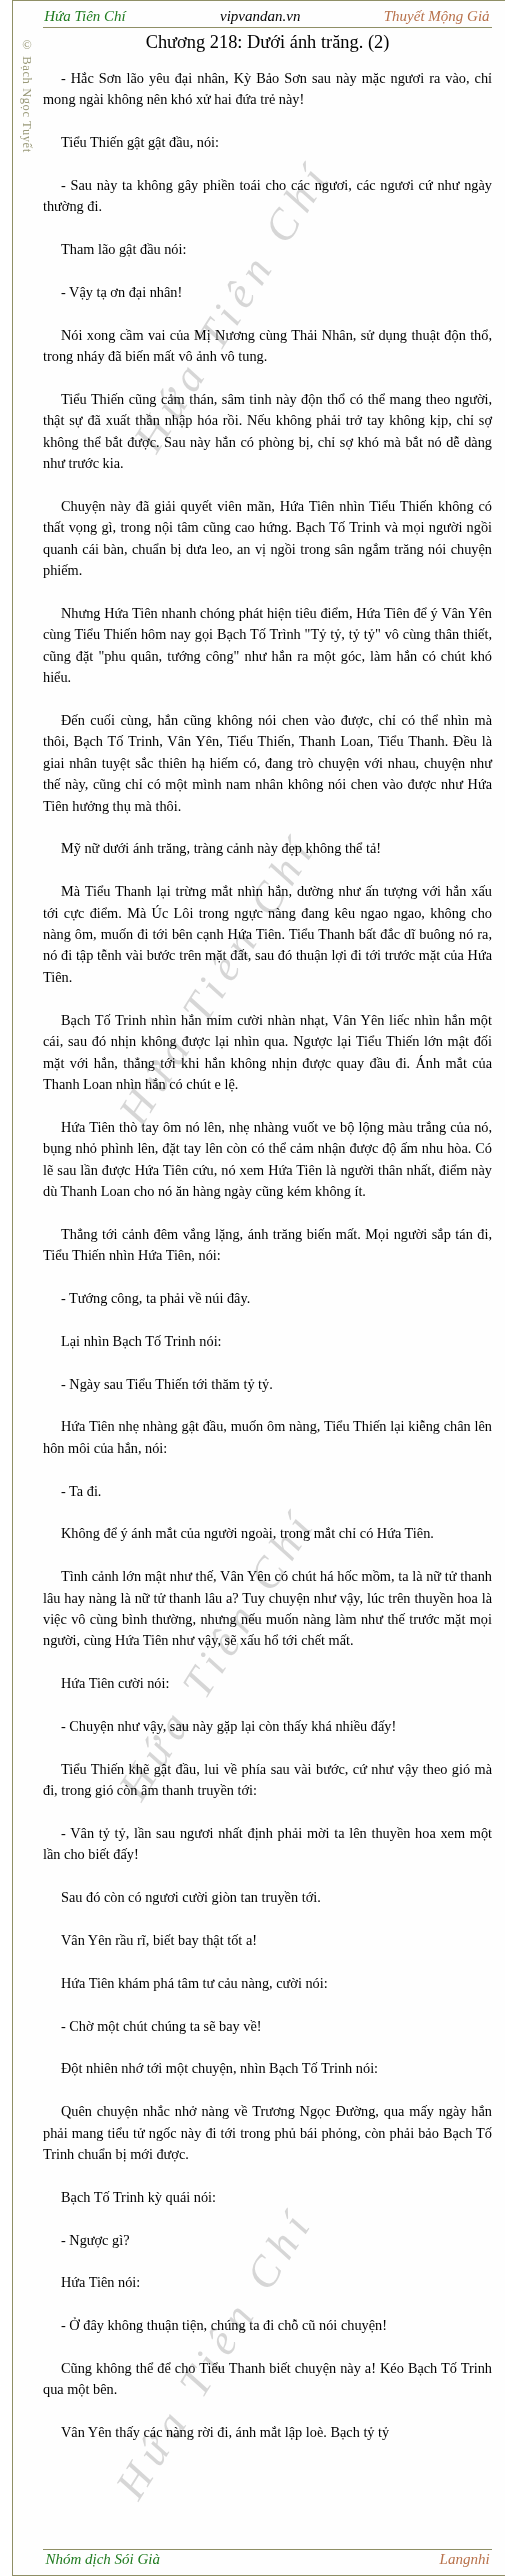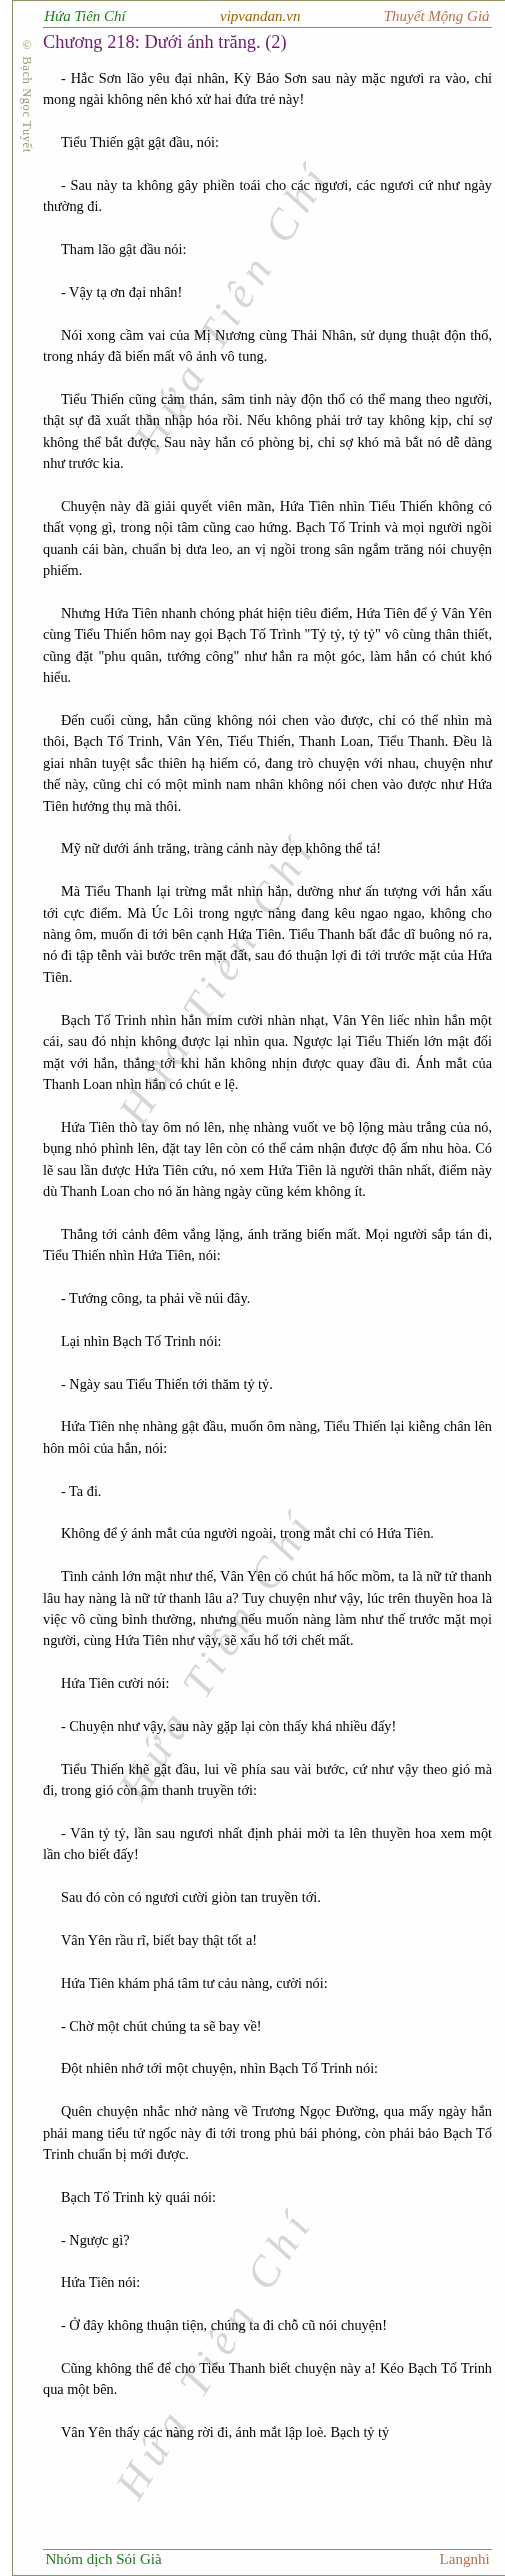--- a/index.html
+++ b/index.html
@@ -16,7 +16,7 @@
   }
   .header span { position: absolute; top: 1.2px; white-space: nowrap; }
   .h-left { left: 1.2px; color: #1e7a1e; }
-  .h-center { left: 177px; color: #a16207; }
+  .h-center { left: 177px; color: #000000; }
   .h-right { right: 2.4px; color: #b8714a; }
   .side-credit {
     position: absolute; left: 3px; top: 37px; width: 18px; height: 178px;

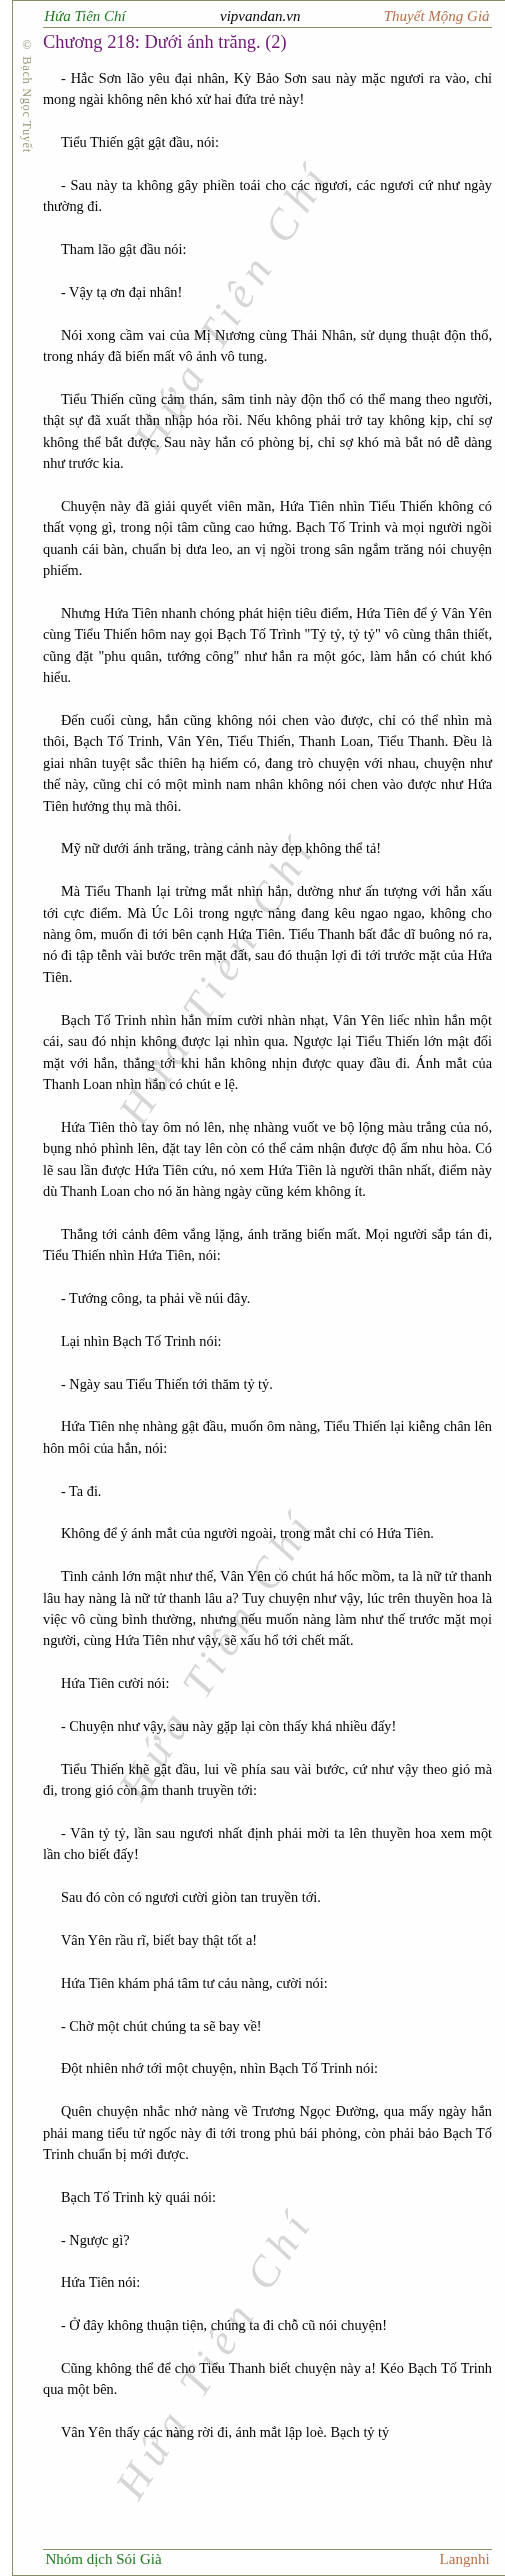--- a/index.html
+++ b/index.html
@@ -24,8 +24,8 @@
     font-size: 12.5px; color: #9a9a7a; letter-spacing: 0.6px; white-space: nowrap;
   }
   .chapter-title {
-    position: absolute; left: 30px; top: 31px; width: 449px; text-align: left;
-    font-family: "Liberation Serif", "DejaVu Serif", serif; font-size: 18.4px; color: #701a75;
+    position: absolute; left: 30px; top: 31px; width: 449px; text-align: center;
+    font-family: "Liberation Serif", "DejaVu Serif", serif; font-size: 18.4px; color: #000000;
     white-space: nowrap;
   }
   .body {

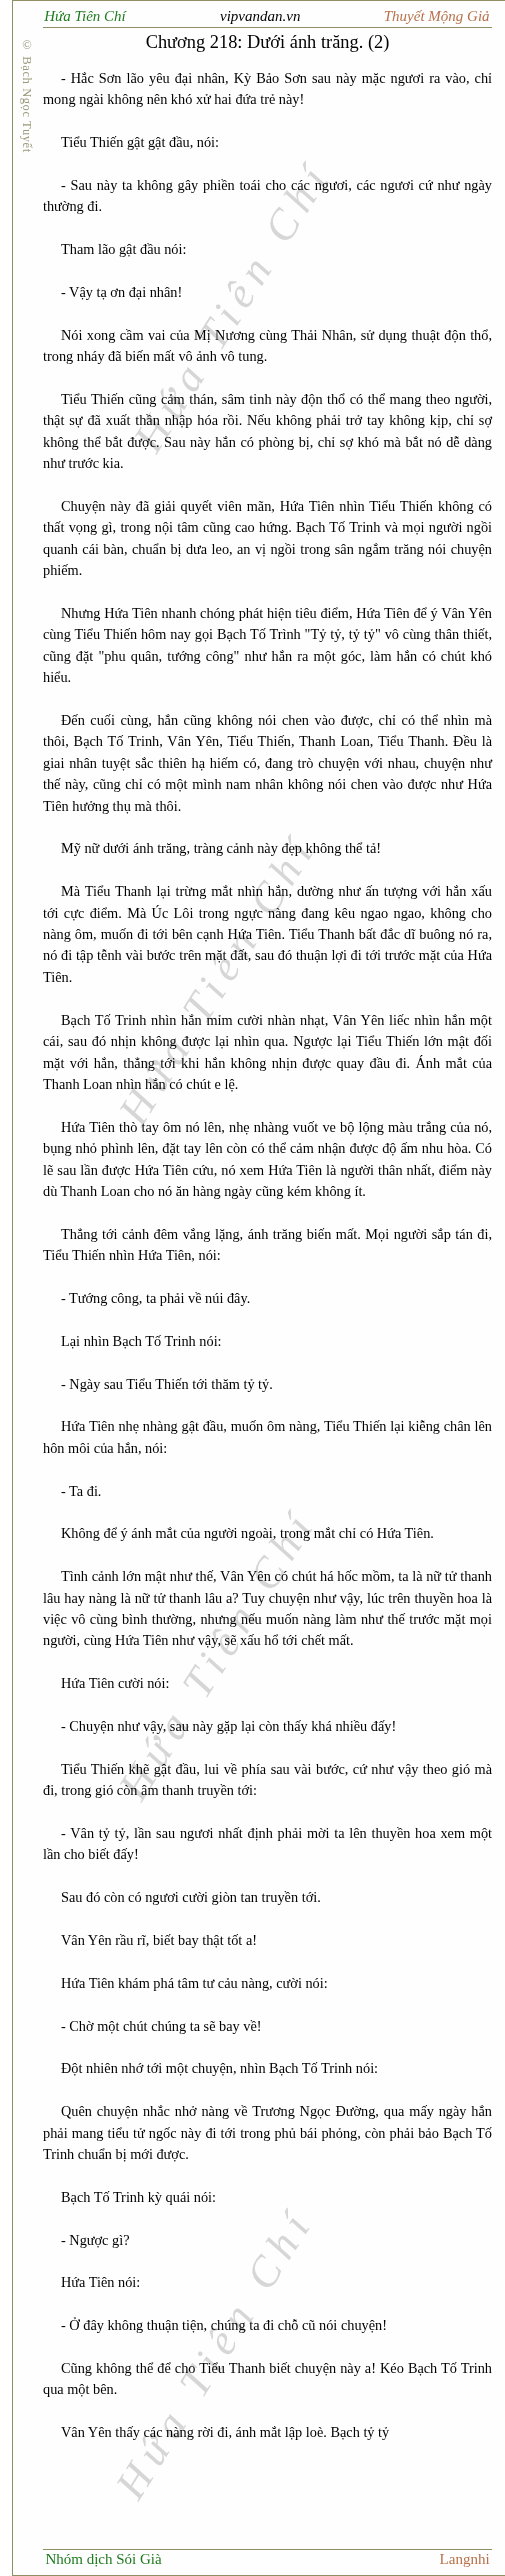--- a/index.html
+++ b/index.html
@@ -42,7 +42,7 @@
   .footer {
     position: absolute; left: 30px; top: 2548px; width: 449px; height: 24px;
     border-top: 1.2px solid #8f8f66;
-    font-family: "Liberation Serif", "DejaVu Serif", serif; font-size: 15px;
+    font-family: "Liberation Serif", "DejaVu Serif", serif; font-style: italic; font-size: 15px;
   }
   .footer span { position: absolute; top: 1.2px; white-space: nowrap; }
   .f-left { left: 2.4px; color: #1e7a1e; }

